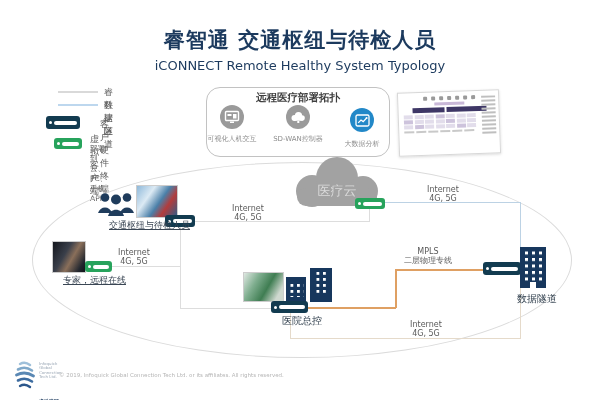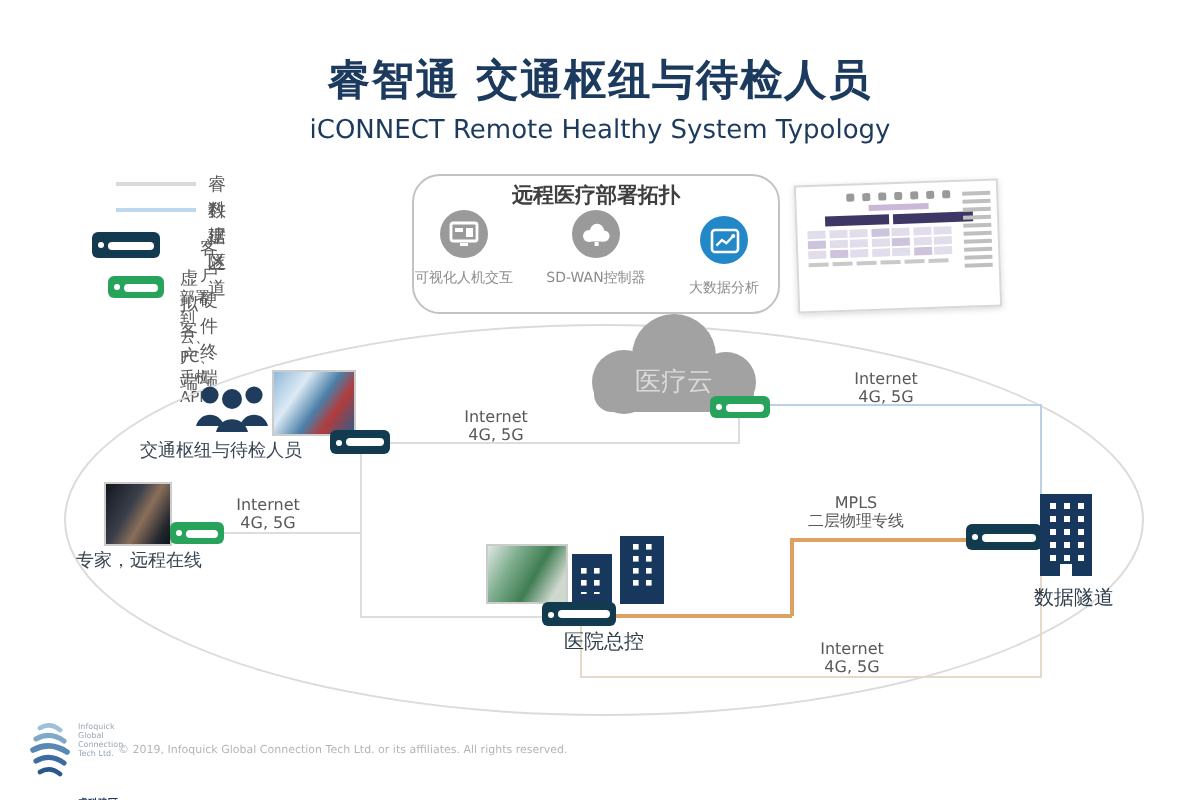--- a/index.html
+++ b/index.html
@@ -56,7 +56,7 @@
   .lnlabel { font-size:8px; line-height:9px; color:#595959; text-align:center; }
 
   
-  .nlabel { font-size:9px; color:#3A4654; text-align:left; }
+  .nlabel { font-size:9px; color:#3A4654; text-align:right;text-decoration:underline; }
   .nlabel-lg { font-size:10px; color:#2F3E4C; text-align:center; }
 
   

